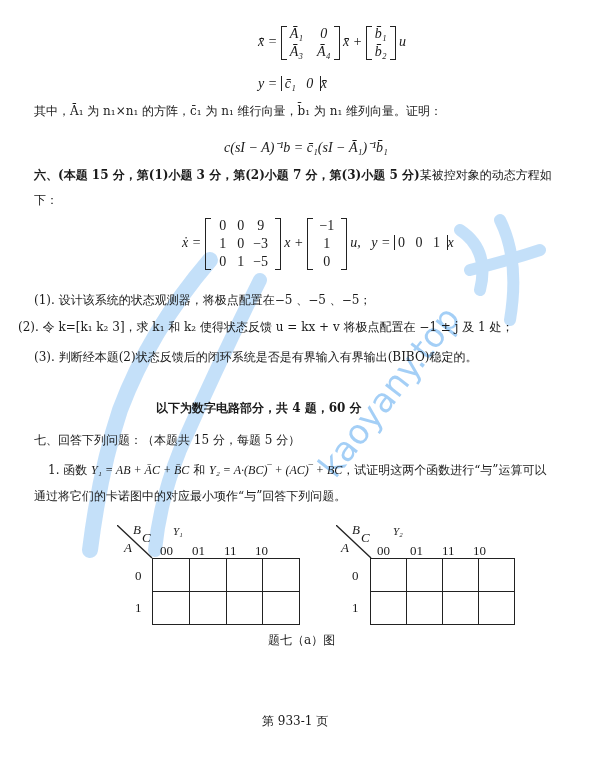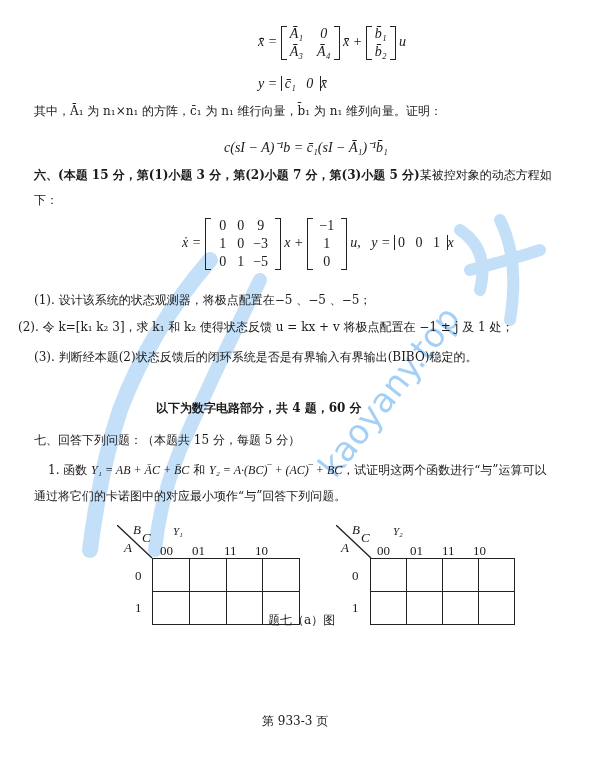--- a/index.html
+++ b/index.html
@@ -189,7 +189,7 @@
     </table>
 </div>
 
-<div class="abs txt" style="left:268px;top:612px;">题七（a）图</div>
+<div class="abs txt" style="left:268px;top:632px;">题七（a）图</div>
 
 <div class="abs txt" style="left:262px;top:713px;">第 933-3 页</div>
 

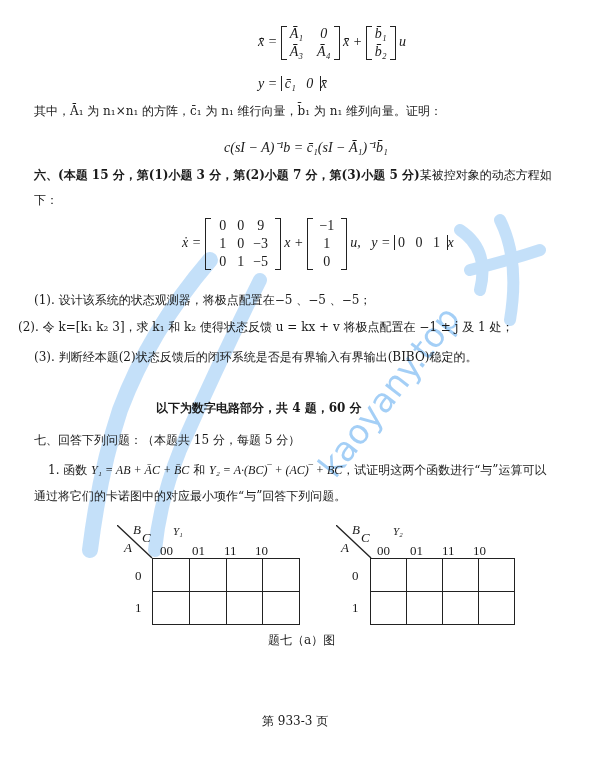--- a/index.html
+++ b/index.html
@@ -191,6 +191,6 @@
 
 <div class="abs txt" style="left:268px;top:632px;">题七（a）图</div>
 
-<div class="abs txt" style="left:262px;top:713px;">第 933-3 页</div>
+<div class="abs txt" style="left:262px;top:713px;">第 933-1 页</div>
 
 </body></html>

